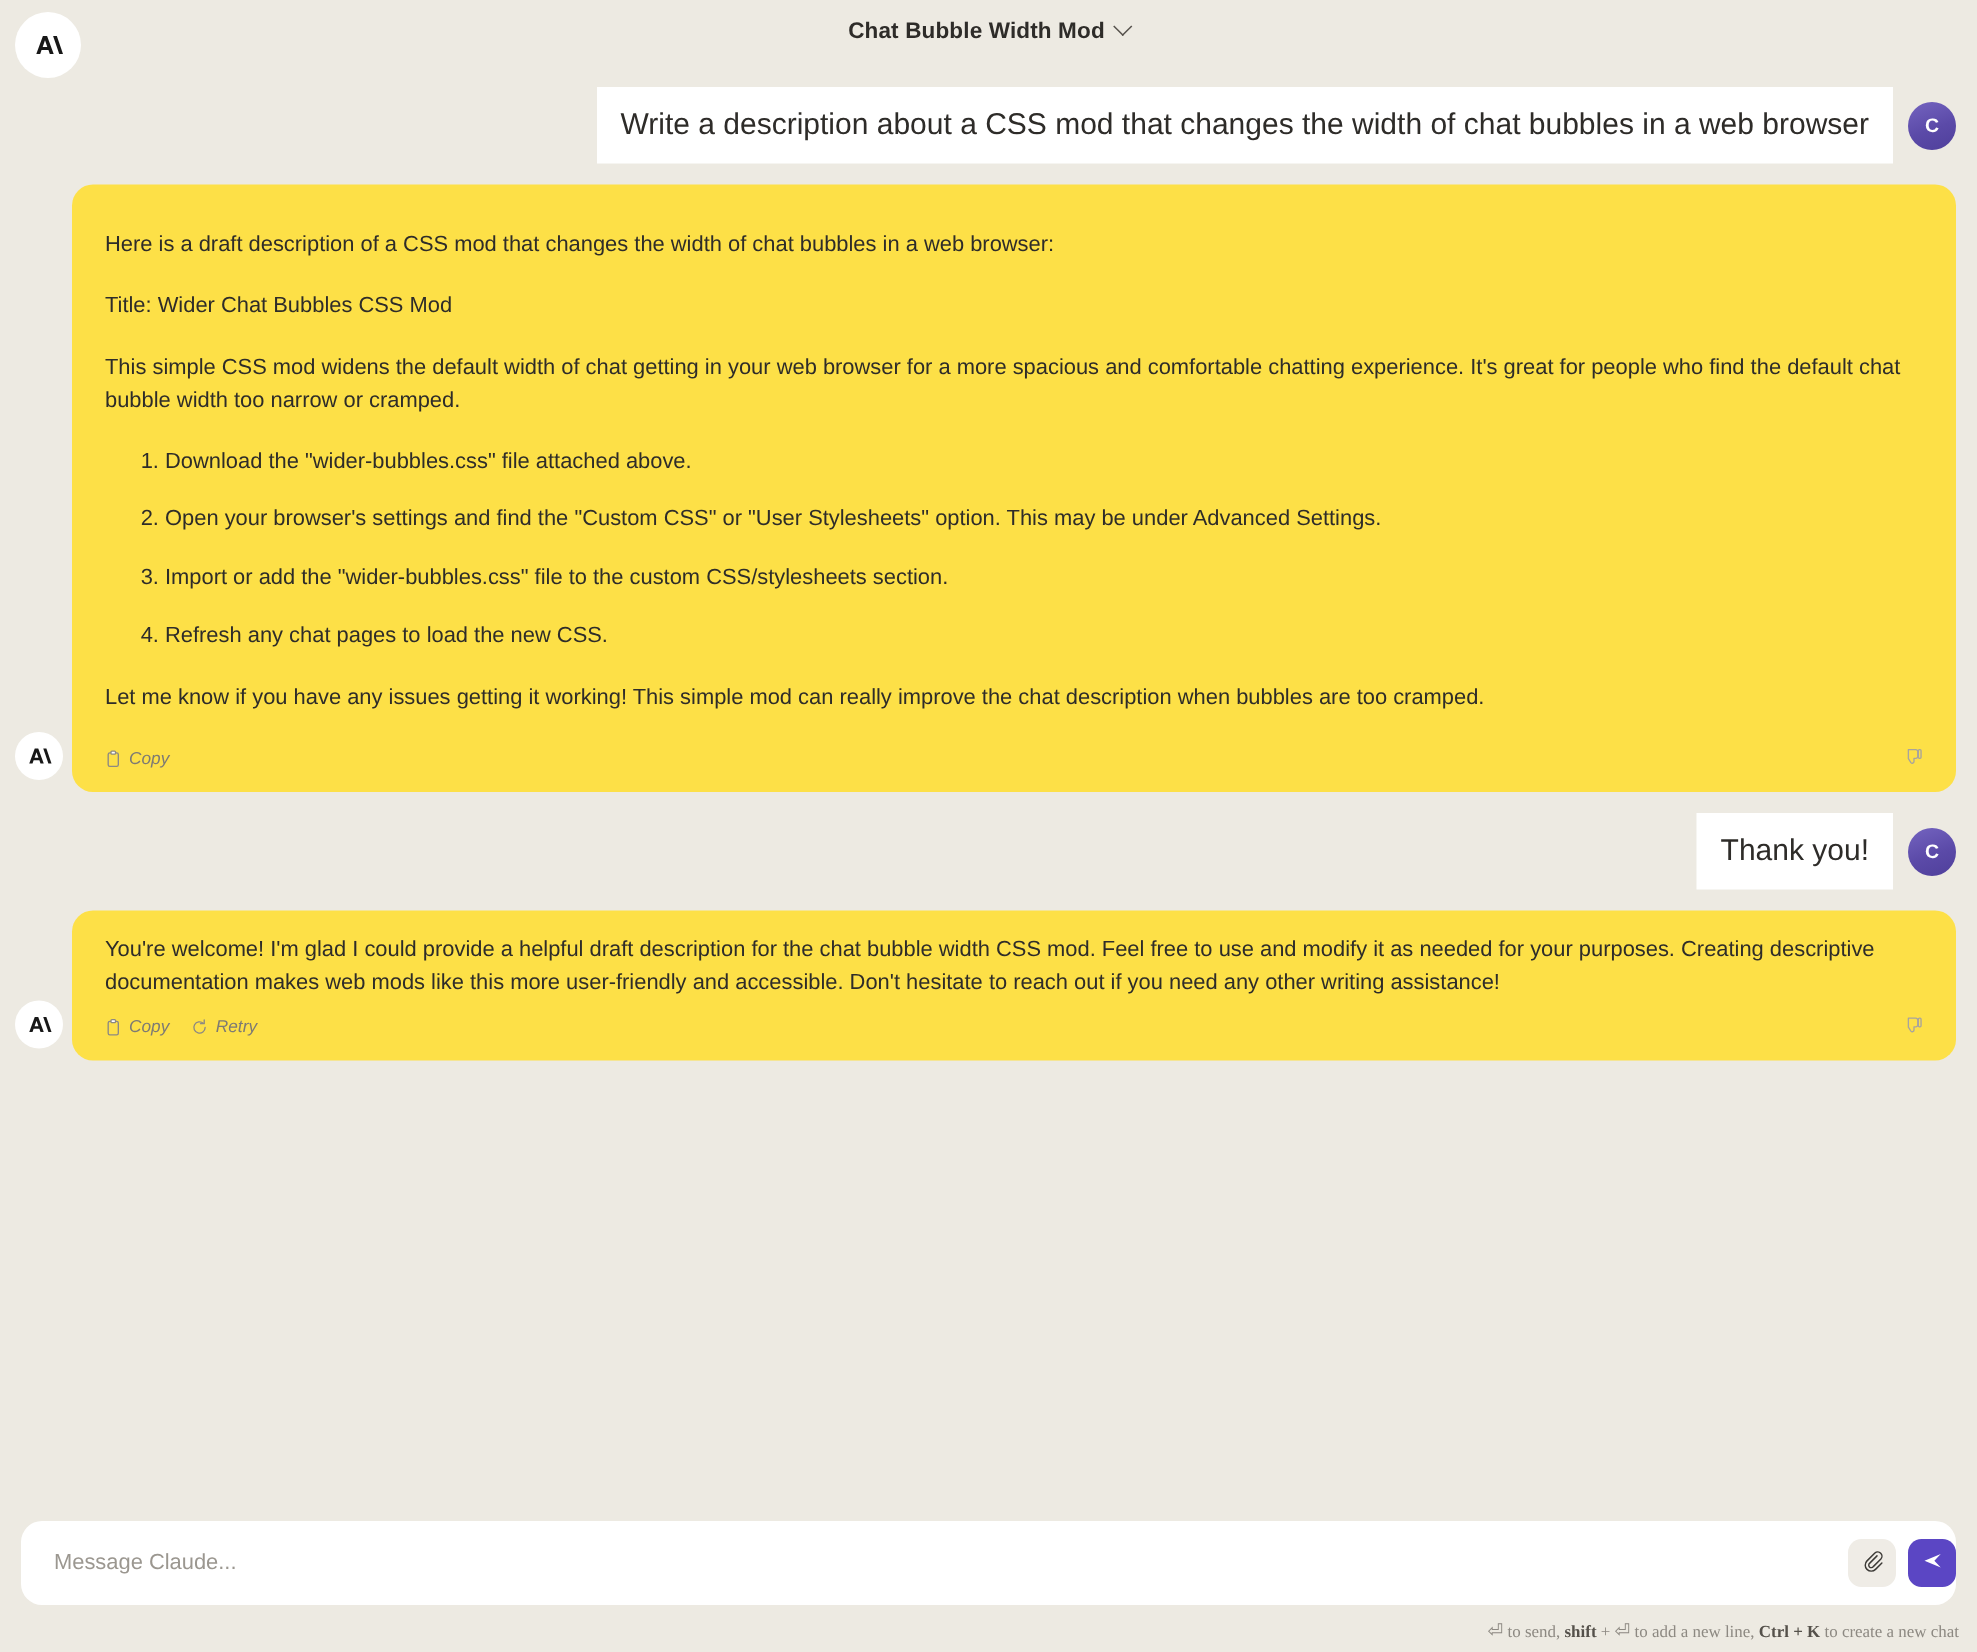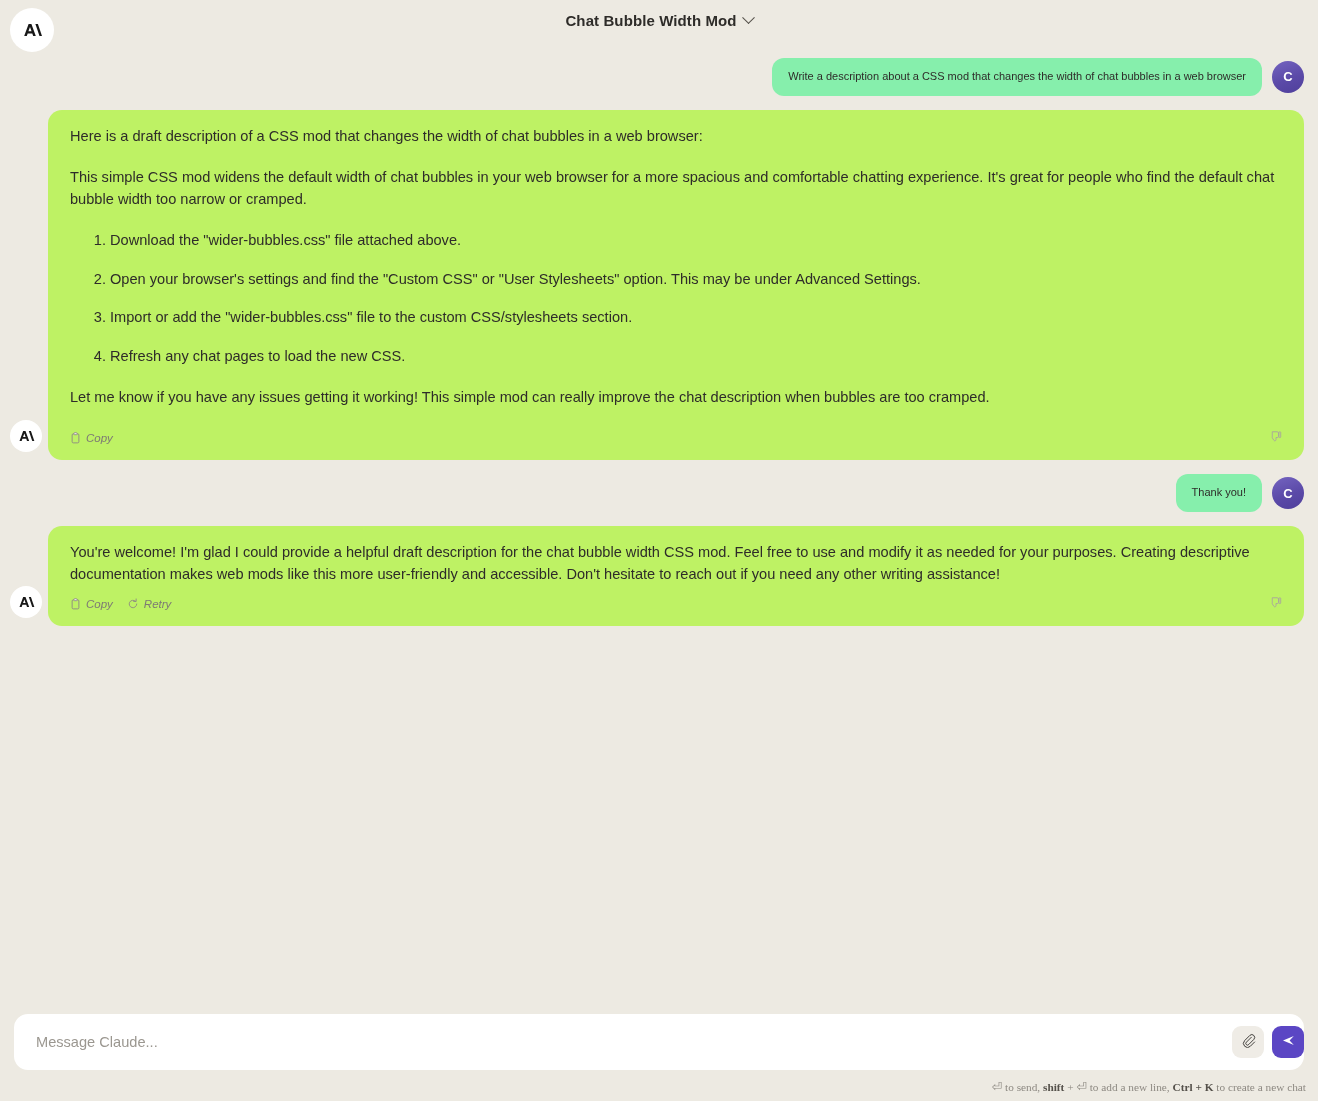--- a/index.html
+++ b/index.html
@@ -84,10 +84,10 @@
     gap: 10px;
   }
   .user-bubble {
-    background: #86efac;
-    border-radius: 12px;
+    background: #ffffff;
+    border-radius: 0;
     padding: 11px 16px;
-    font-size: 11px;
+    font-size: 20px;
     line-height: 1.45;
     color: #2e2c29;
     max-width: 1120px;

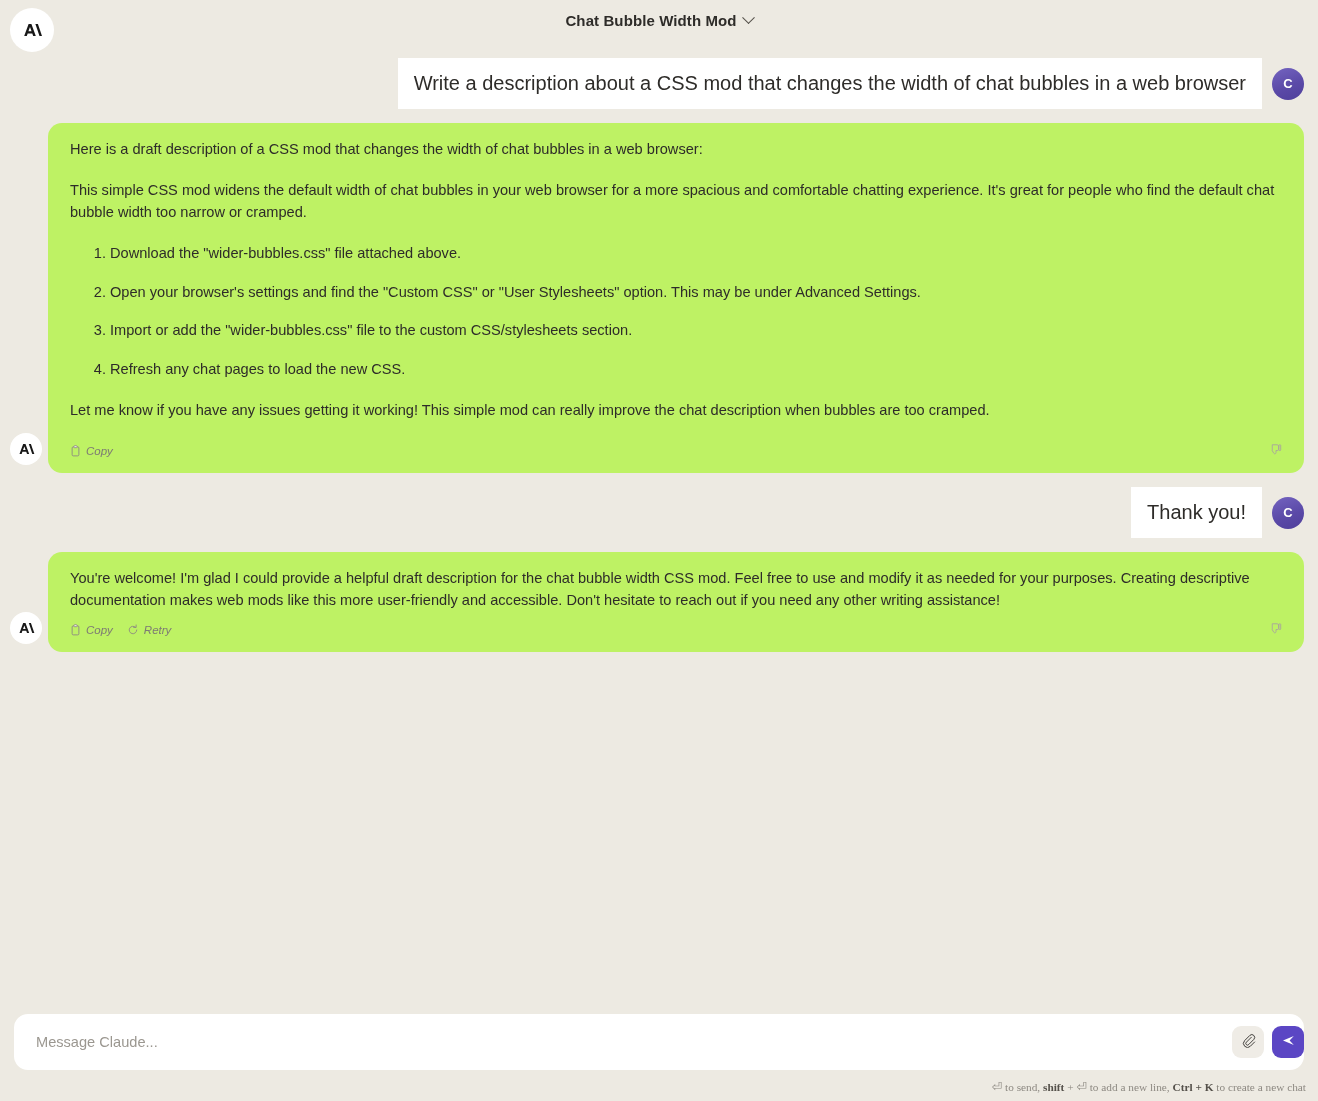--- a/index.html
+++ b/index.html
@@ -108,9 +108,9 @@
   
   .assistant-row { position: relative; padding: 0 14px 0 48px; }
   .assistant-card {
-    background: #bef264;
+    background: #fde047;
     border-radius: 14px;
-    padding: 16px 22px 6px 22px;
+    padding: 30px 22px 6px 22px;
     position: relative;
   }
   .assistant-card p {

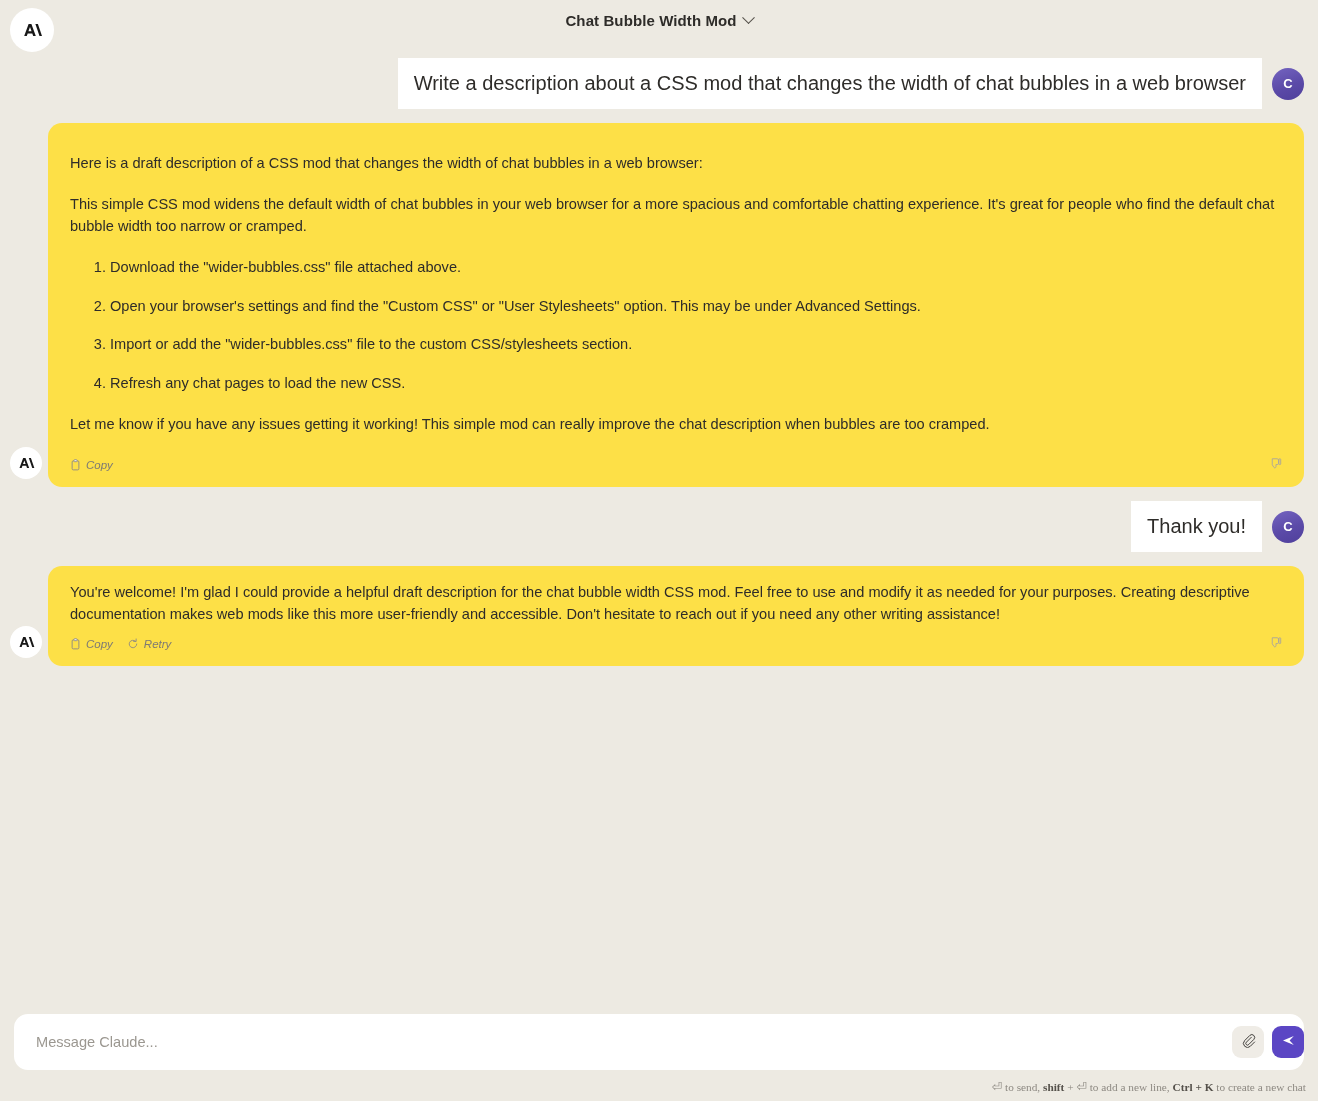--- a/index.html
+++ b/index.html
@@ -253,6 +253,7 @@
   <div class="row assistant-row" style="margin-bottom:14px;">
     <div class="assistant-card">
       <p>Here is a draft description of a CSS mod that changes the width of chat bubbles in a web browser:</p>
+      <p>Title: Wider Chat Bubbles CSS Mod</p>
       <p>This simple CSS mod widens the default width of chat bubbles in your web browser for a more spacious and comfortable chatting experience. It's great for people who find the default chat bubble width too narrow or cramped.</p>
       <ol>
         <li>Download the "wider-bubbles.css" file attached above.</li>

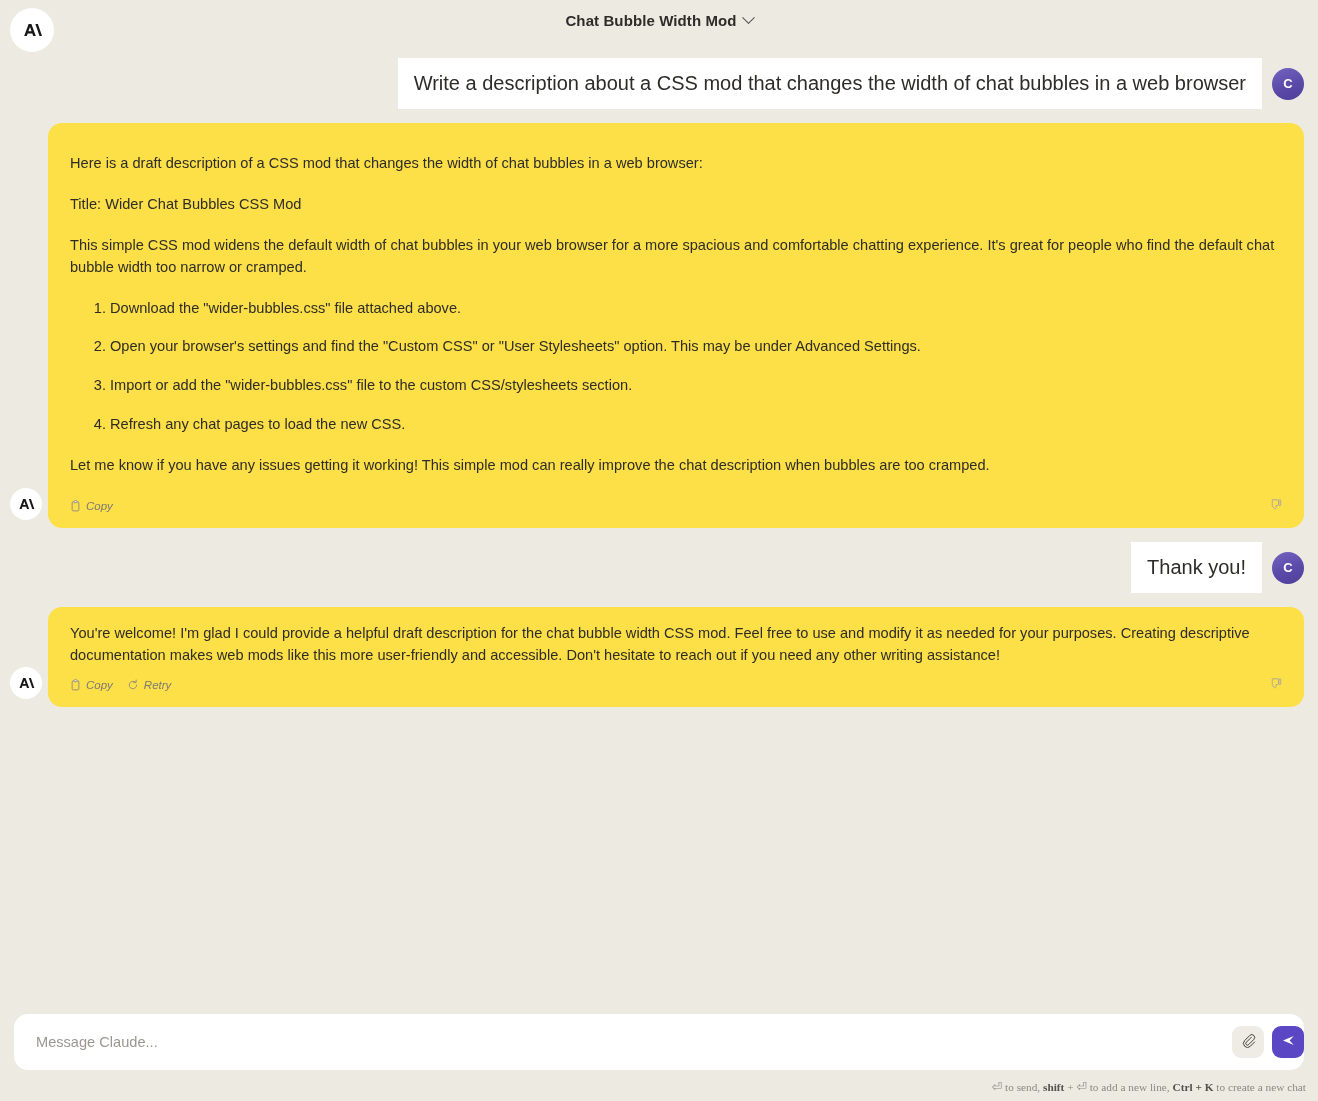--- a/index.html
+++ b/index.html
@@ -254,7 +254,7 @@
     <div class="assistant-card">
       <p>Here is a draft description of a CSS mod that changes the width of chat bubbles in a web browser:</p>
       <p>Title: Wider Chat Bubbles CSS Mod</p>
-      <p>This simple CSS mod widens the default width of chat bubbles in your web browser for a more spacious and comfortable chatting experience. It's great for people who find the default chat bubble width too narrow or cramped.</p>
+      <p>This simple CSS mod widens the default width of chat getting in your web browser for a more spacious and comfortable chatting experience. It's great for people who find the default chat bubble width too narrow or cramped.</p>
       <ol>
         <li>Download the "wider-bubbles.css" file attached above.</li>
         <li>Open your browser's settings and find the "Custom CSS" or "User Stylesheets" option. This may be under Advanced Settings.</li>

